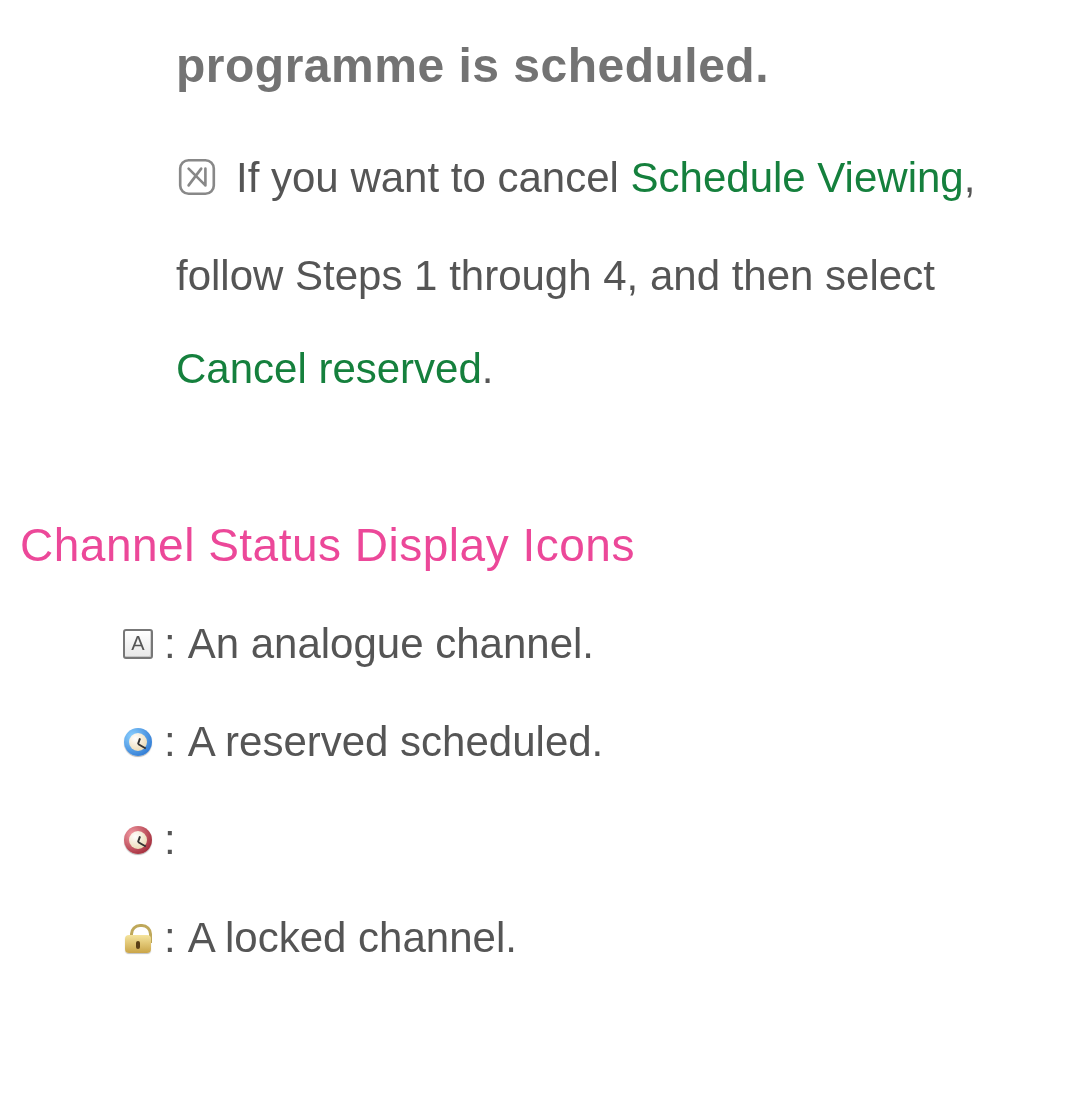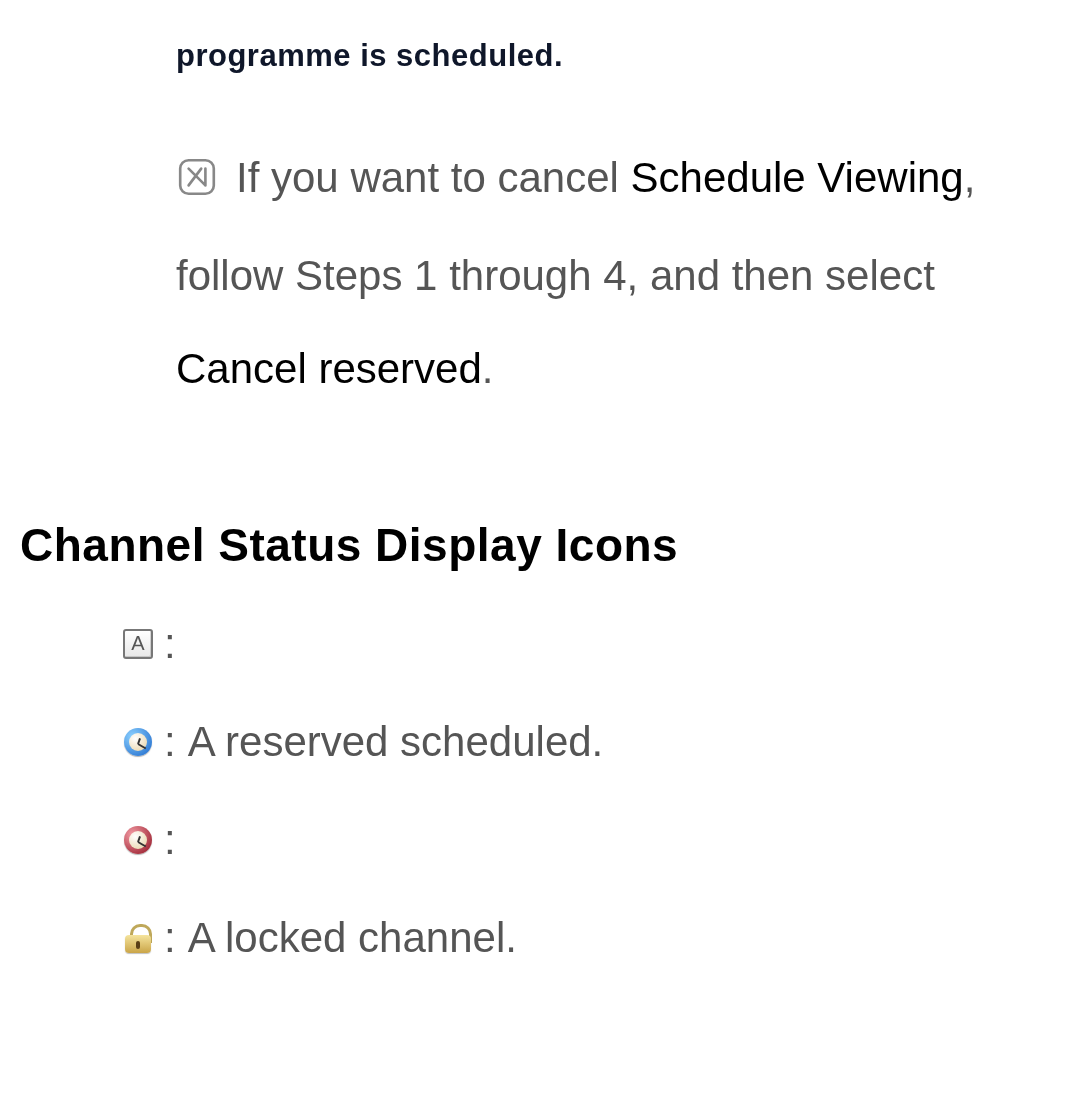--- a/index.html
+++ b/index.html
@@ -22,10 +22,10 @@
     position: absolute;
     left: 176px;
     top: 38px;
-    font-size: 31px;
+    font-size: 48px;
     font-weight: 600;
     letter-spacing: 0.5px;
-    color: #0f172a;
+    color: #737373;
   }
   .note-block {
     position: absolute;

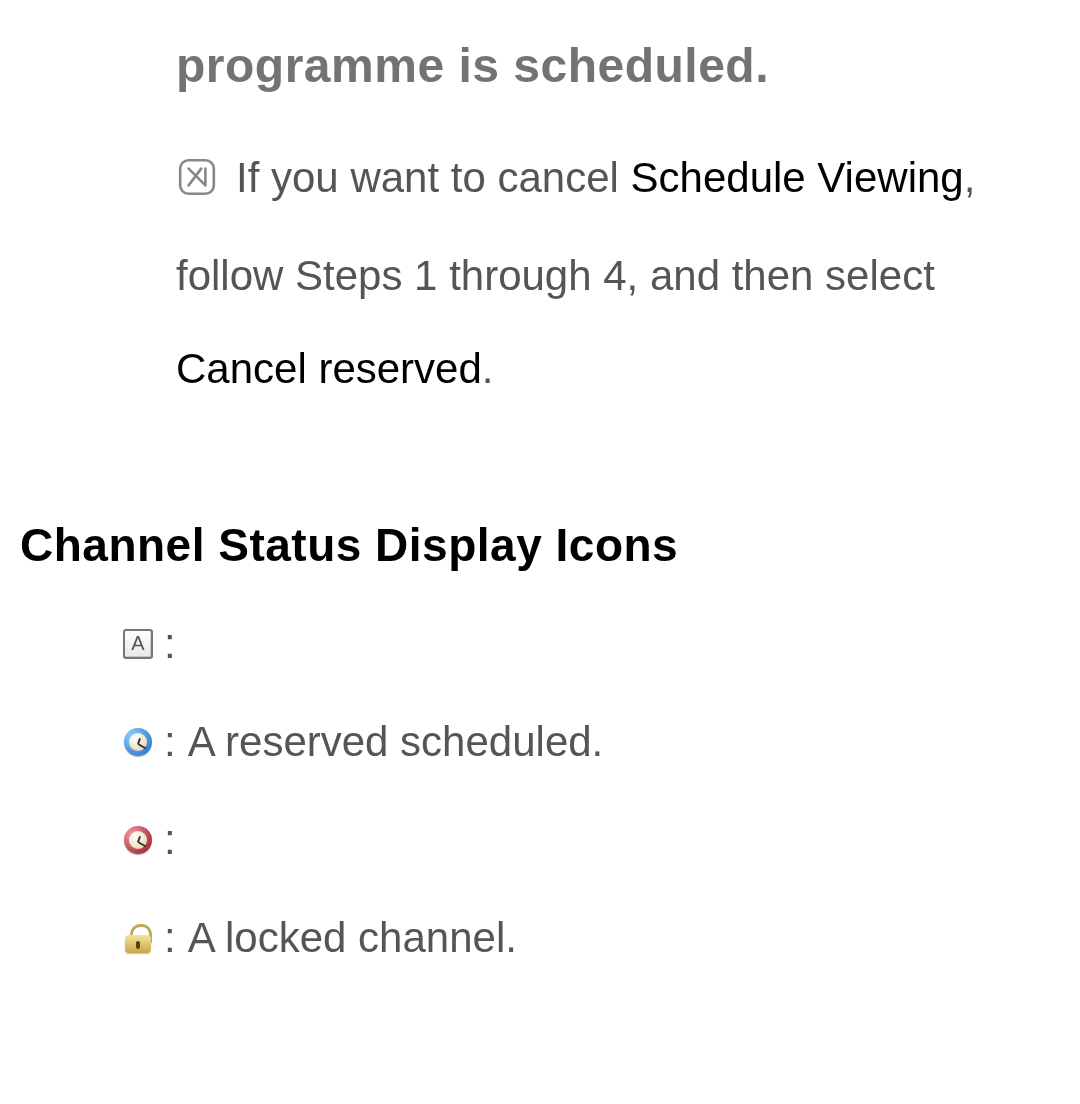--- a/index.html
+++ b/index.html
@@ -46,7 +46,7 @@
     display: inline;
   }
   .highlight {
-    color: #000000;
+    color: #15803d;
   }
   .section-heading {
     position: absolute;

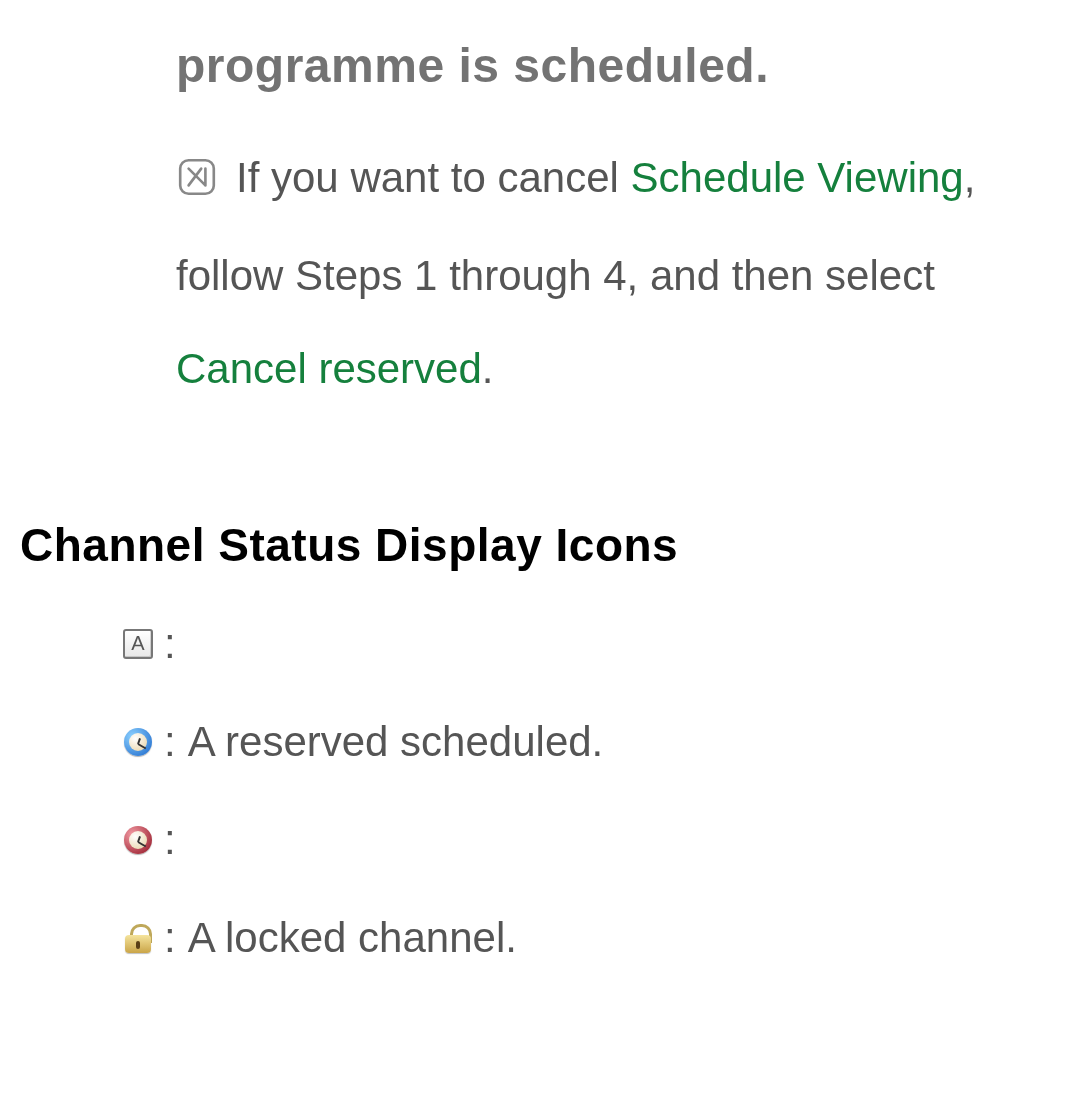--- a/index.html
+++ b/index.html
@@ -53,8 +53,8 @@
     left: 20px;
     top: 518px;
     font-size: 46px;
-    font-weight: 700;
-    color: #000000;
+    font-weight: 400;
+    color: #ec4899;
     letter-spacing: 0.5px;
   }
   .icons-list {

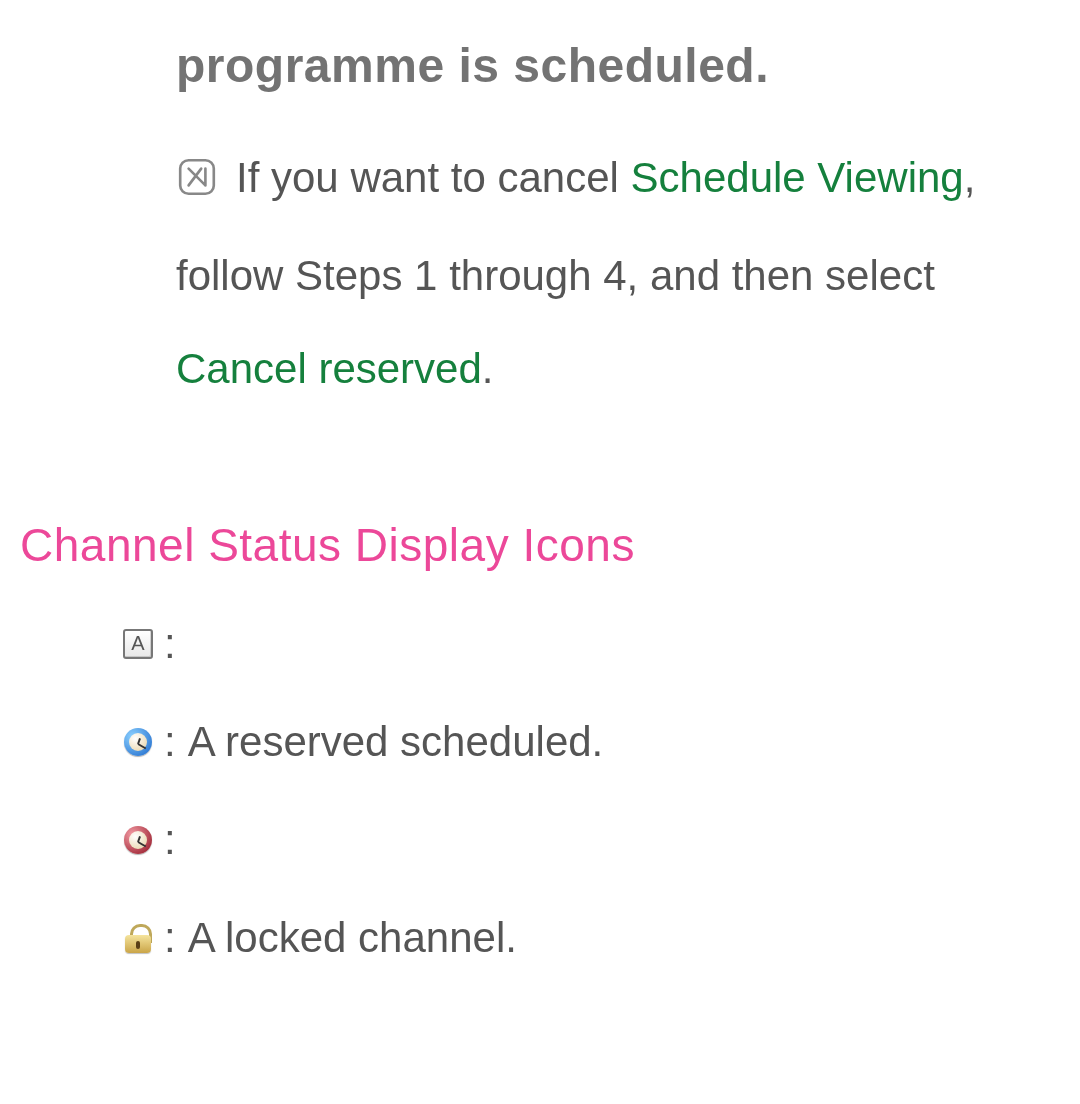--- a/index.html
+++ b/index.html
@@ -203,6 +203,7 @@
         <span class="icon-a-badge">A</span>
       </span>
       <span class="colon">:</span>
+      <span>An analogue channel.</span>
     </div>
 
     <div class="icon-row">

